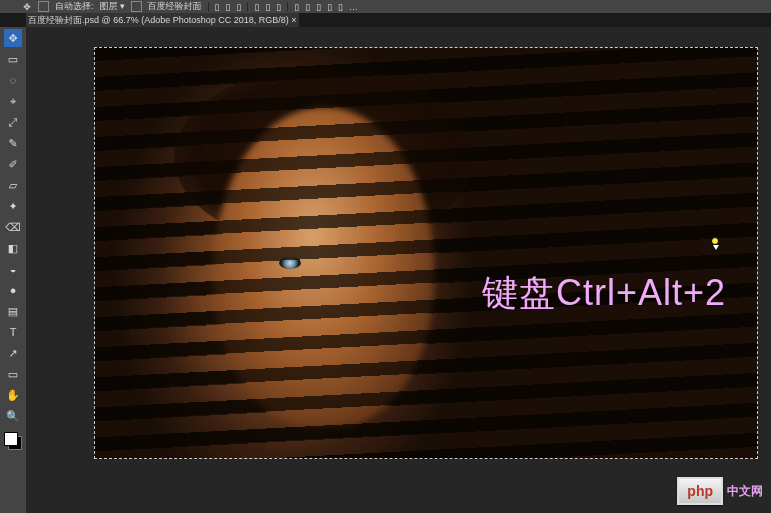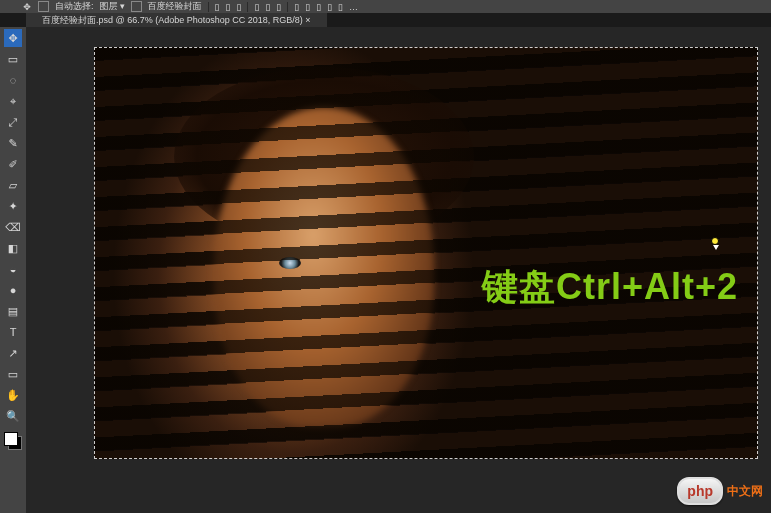--- a/index.html
+++ b/index.html
@@ -7,7 +7,7 @@
   .optbar .chk{width:9px;height:9px;border:1px solid #888;display:inline-block}
   .optbar .sep{width:1px;height:10px;background:#2a2a2a}
   .tabbar{position:absolute;left:26px;top:13px;height:14px;display:flex;align-items:center;gap:2px}
-  .tab{background:#333;color:#d6d6d6;font-size:9px;padding:1px 16px;display:flex;align-items:center;gap:4px}
+  .tab{background:#333;color:#d6d6d6;font-size:9px;padding:1px 2px;display:flex;align-items:center;gap:4px}
   .tab.active{background:#262626}
   .toolbox{position:absolute;left:0;top:27px;width:26px;bottom:0;background:#444;display:flex;flex-direction:column;align-items:center;padding-top:2px;gap:3px}
   .tool{width:18px;height:18px;display:flex;align-items:center;justify-content:center;color:#d6d6d6;font-size:11px;cursor:pointer}

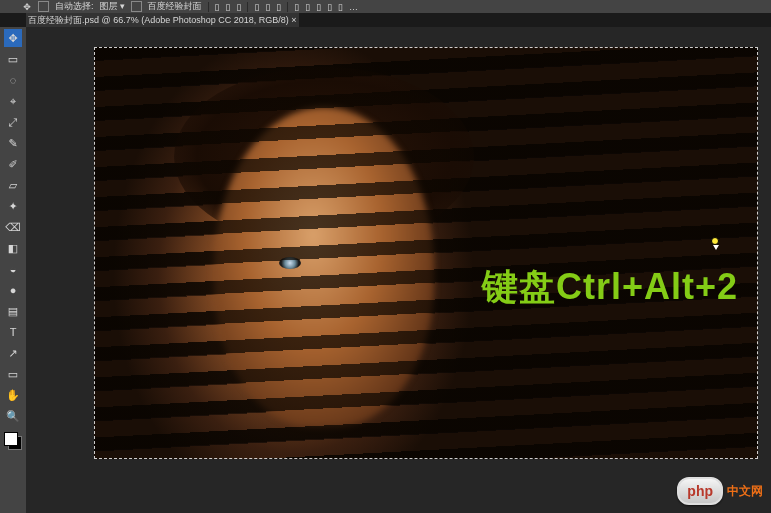--- a/index.html
+++ b/index.html
@@ -33,7 +33,7 @@
   .stripes{position:absolute;inset:0;
     background:repeating-linear-gradient(177deg, rgba(10,5,0,0.7) 0px, rgba(10,5,0,0.7) 13px, transparent 13px, transparent 30px)}
   .marquee{position:absolute;inset:0;border:1px dashed rgba(255,255,255,0.8);pointer-events:none}
-  .annot{position:absolute;left:388px;top:216px;color:#84cc16;font-size:36px;font-weight:700;font-family:"SimHei","Microsoft YaHei",sans-serif;letter-spacing:1px;white-space:nowrap}
+  .annot{position:absolute;left:388px;top:222px;color:#f0abfc;font-size:36px;font-weight:400;font-family:"SimHei","Microsoft YaHei",sans-serif;letter-spacing:1px;white-space:nowrap}
   .cursor{position:absolute;left:614px;top:190px;width:12px;height:12px}
   .cursor::before{content:"";position:absolute;left:3px;top:0;width:6px;height:6px;border-radius:50%;background:#ffea3a;border:1px solid #000}
   .cursor::after{content:"";position:absolute;left:5px;top:8px;width:0;height:0;border-left:3px solid transparent;border-right:3px solid transparent;border-top:5px solid #fff}

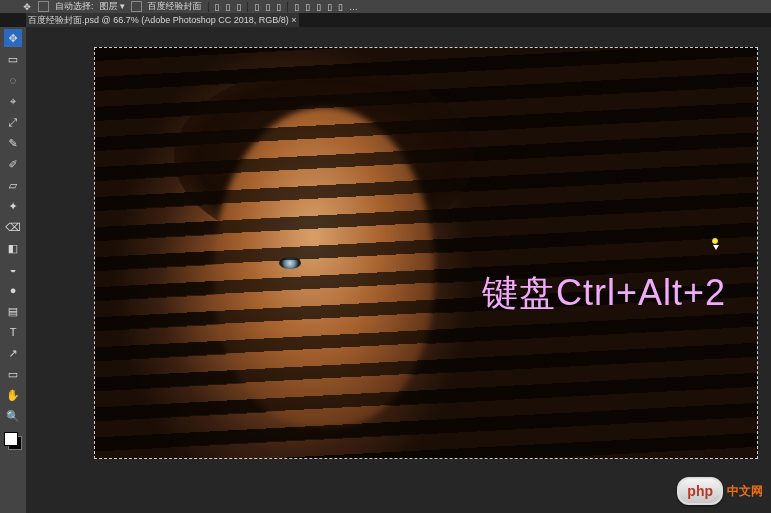--- a/index.html
+++ b/index.html
@@ -38,7 +38,7 @@
   .cursor::before{content:"";position:absolute;left:3px;top:0;width:6px;height:6px;border-radius:50%;background:#ffea3a;border:1px solid #000}
   .cursor::after{content:"";position:absolute;left:5px;top:8px;width:0;height:0;border-left:3px solid transparent;border-right:3px solid transparent;border-top:5px solid #fff}
   .watermark{position:absolute;right:8px;bottom:8px;display:flex;align-items:center;gap:4px;opacity:0.95}
-  .wm-badge{background:linear-gradient(#fff,#d0d0d0);color:#c0392b;font-weight:700;font-size:14px;padding:4px 8px;border-radius:12px;border:2px solid #e8e8e8;box-shadow:0 1px 2px rgba(0,0,0,0.6)}
+  .wm-badge{background:linear-gradient(#fff,#d0d0d0);color:#c0392b;font-weight:700;font-size:14px;padding:4px 8px;border-radius:0;border:2px solid #e8e8e8;box-shadow:0 1px 2px rgba(0,0,0,0.6)}
   .wm-txt{color:#f97316;font-size:12px;font-weight:600}
   .opt-ico{display:inline-flex;width:10px;height:10px;align-items:center;justify-content:center}
 </style>

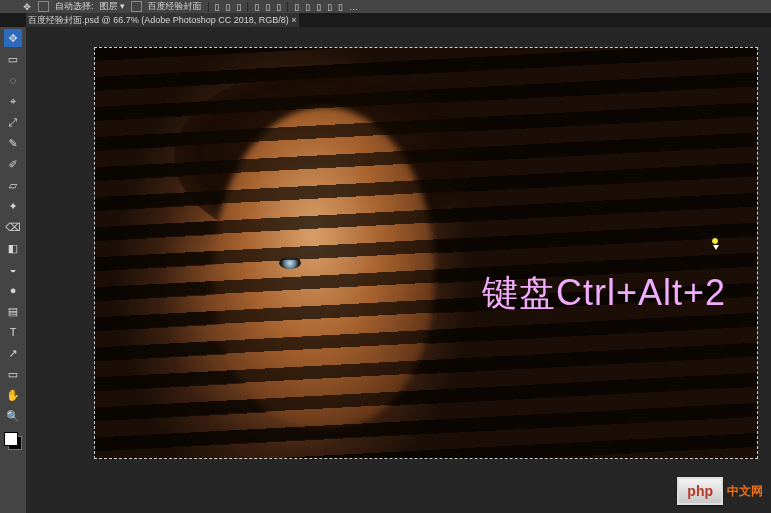--- a/index.html
+++ b/index.html
@@ -39,7 +39,7 @@
   .cursor::after{content:"";position:absolute;left:5px;top:8px;width:0;height:0;border-left:3px solid transparent;border-right:3px solid transparent;border-top:5px solid #fff}
   .watermark{position:absolute;right:8px;bottom:8px;display:flex;align-items:center;gap:4px;opacity:0.95}
   .wm-badge{background:linear-gradient(#fff,#d0d0d0);color:#c0392b;font-weight:700;font-size:14px;padding:4px 8px;border-radius:0;border:2px solid #e8e8e8;box-shadow:0 1px 2px rgba(0,0,0,0.6)}
-  .wm-txt{color:#f97316;font-size:12px;font-weight:600}
+  .wm-txt{color:#f0abfc;font-size:12px;font-weight:600}
   .opt-ico{display:inline-flex;width:10px;height:10px;align-items:center;justify-content:center}
 </style>
 </head>

